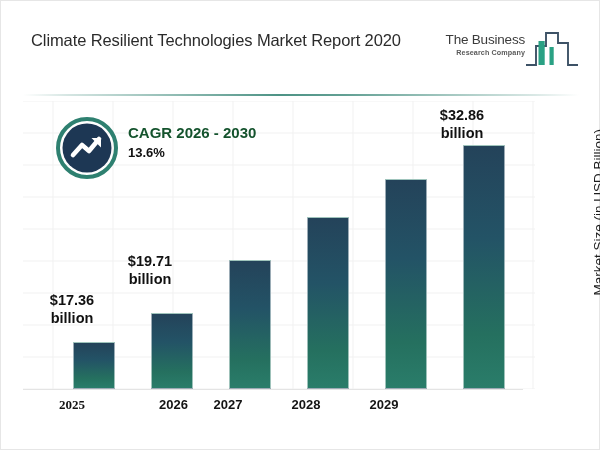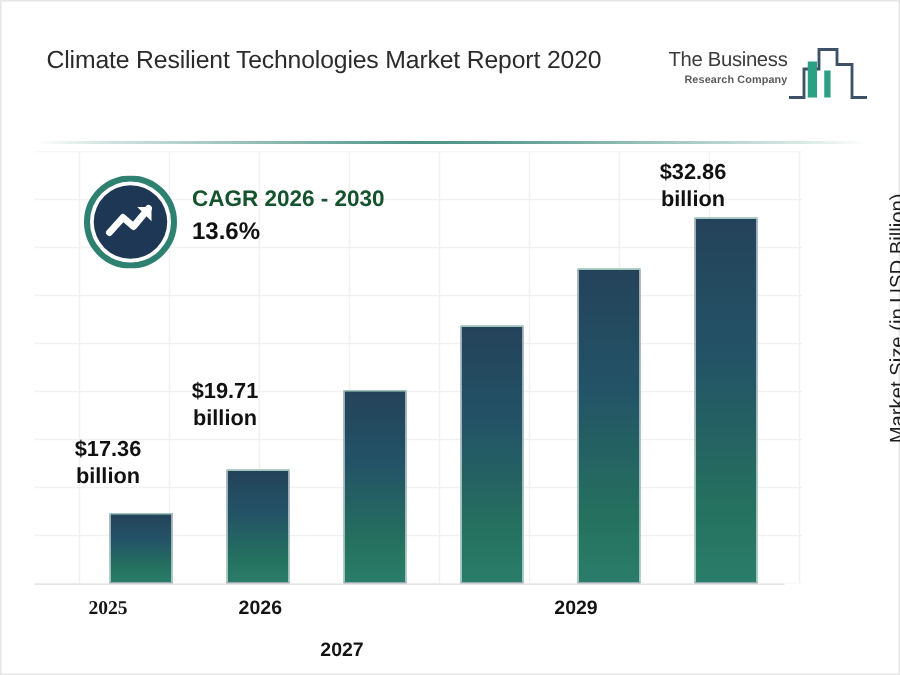--- a/index.html
+++ b/index.html
@@ -109,7 +109,7 @@
     font-size:15px;color:#14532d;font-weight:700;line-height:1.35;
   }
   #cagr-value{
-    font-size:16px;color:#111111;font-weight:bold;line-height:1.35;
+    font-size:13px;color:#111111;font-weight:bold;line-height:1.35;
     margin-top:1px;
   }
 </style>

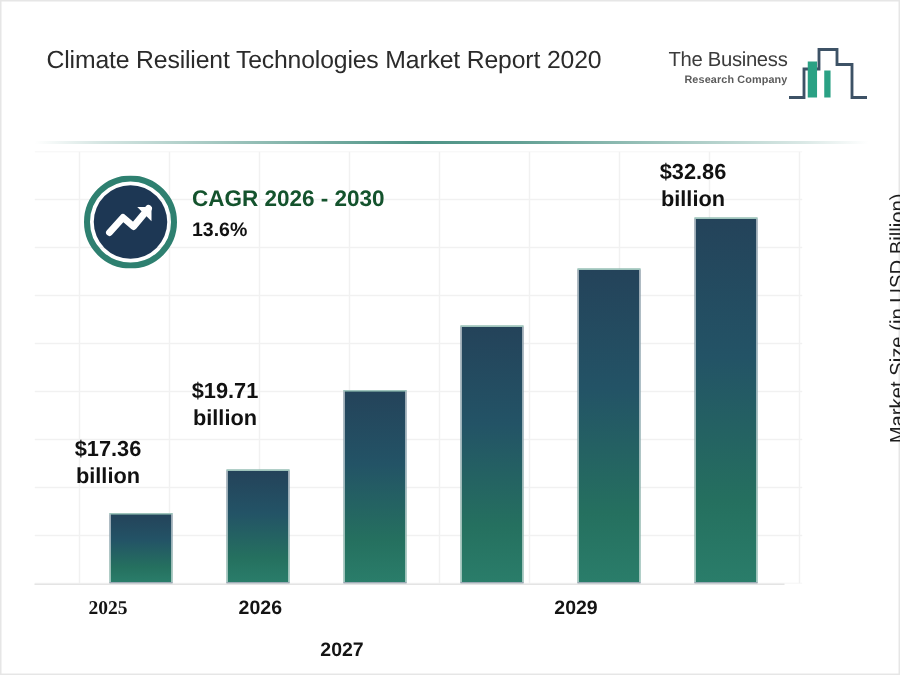--- a/index.html
+++ b/index.html
@@ -186,7 +186,7 @@
 
   <div class="xlabel" style="left:33px;width:76px;font-family:Liberation Serif, serif;">2025</div>
   <div class="xlabel" style="left:111px;width:76px;text-align:right;">2026</div>
-  <div class="xlabel" style="left:189px;width:76px;margin-top:28px;">2027</div>
+  <div class="xlabel" style="left:189px;width:76px;">2027</div>
   <div class="xlabel" style="left:345px;width:76px;">2029</div>
 
   <div id="baseline"></div>

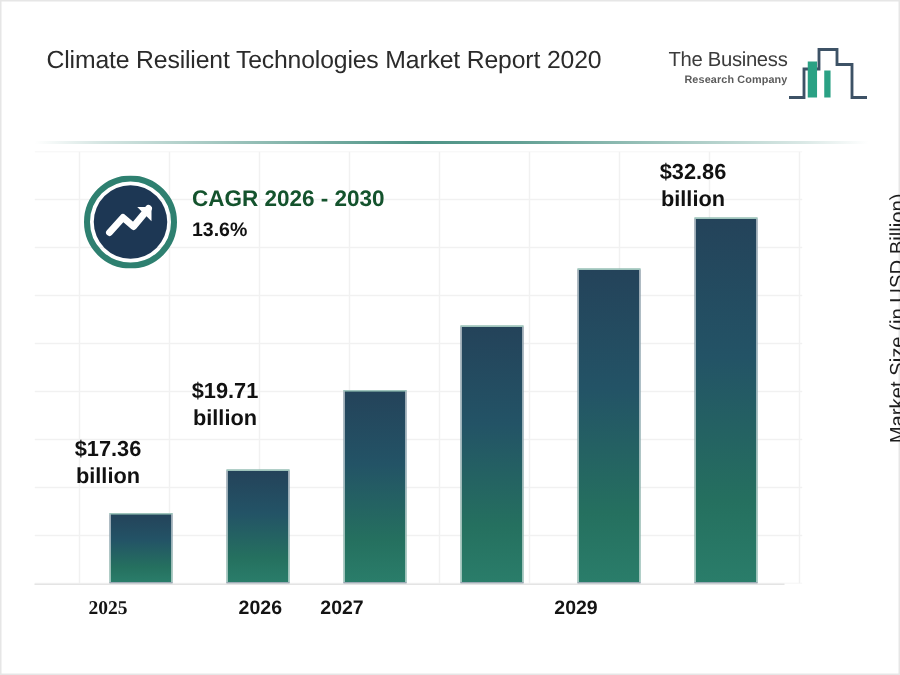--- a/index.html
+++ b/index.html
@@ -187,6 +187,7 @@
   <div class="xlabel" style="left:33px;width:76px;font-family:Liberation Serif, serif;">2025</div>
   <div class="xlabel" style="left:111px;width:76px;text-align:right;">2026</div>
   <div class="xlabel" style="left:189px;width:76px;">2027</div>
+  <div class="xlabel" style="left:267px;width:76px;">2028</div>
   <div class="xlabel" style="left:345px;width:76px;">2029</div>
 
   <div id="baseline"></div>

